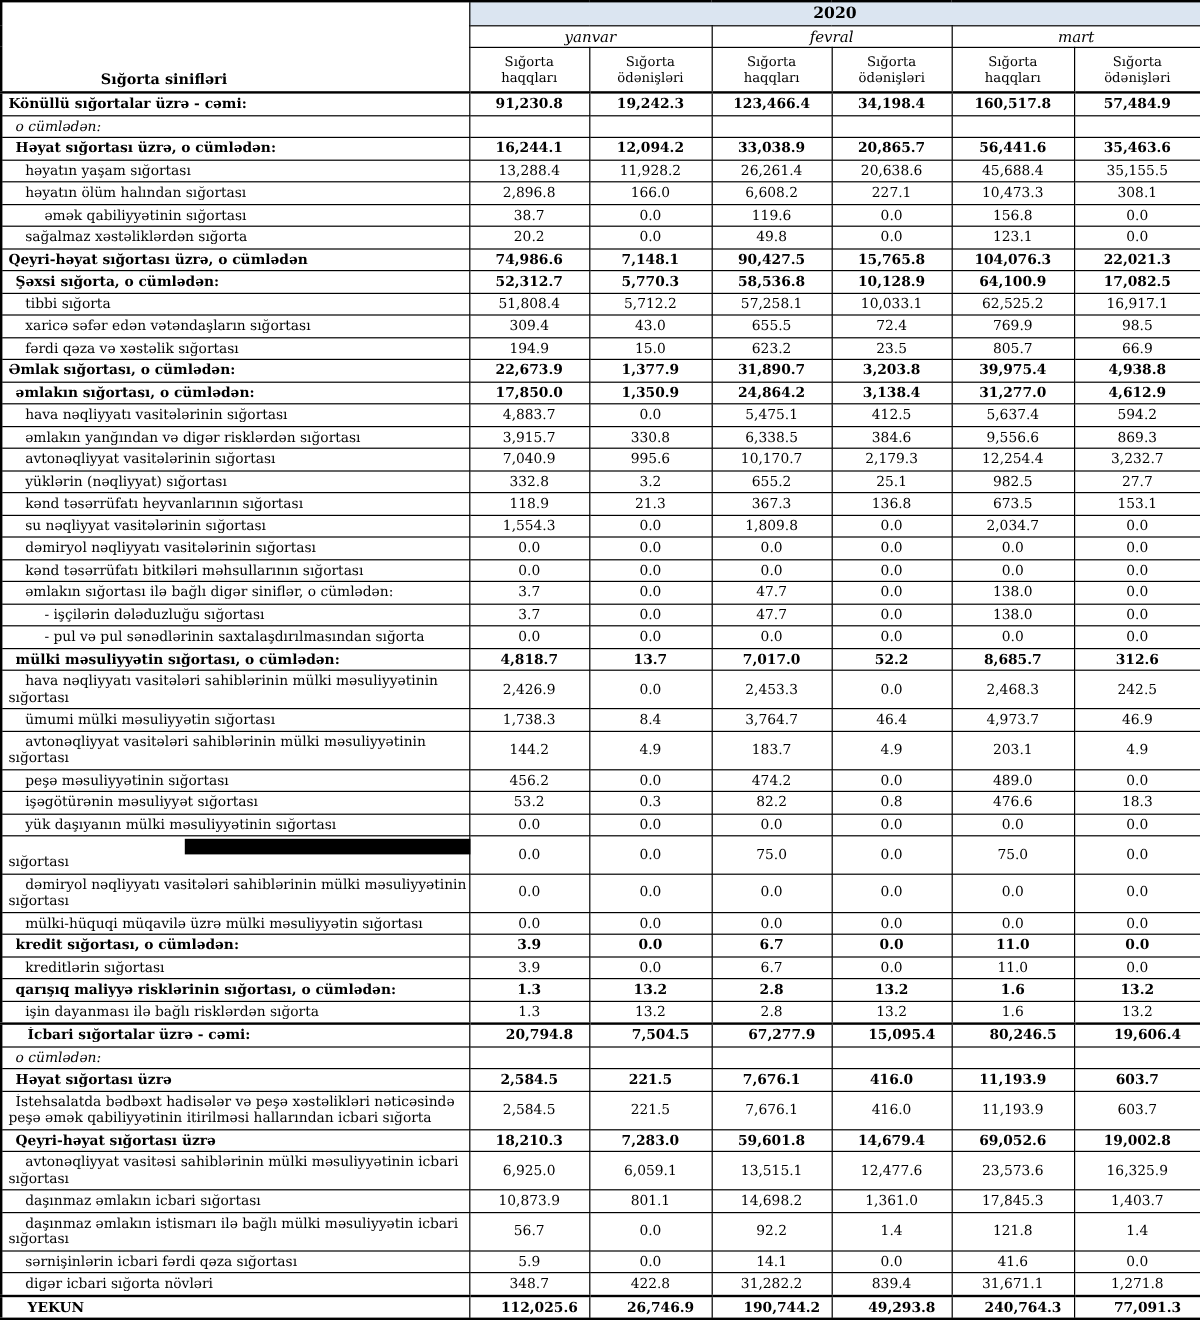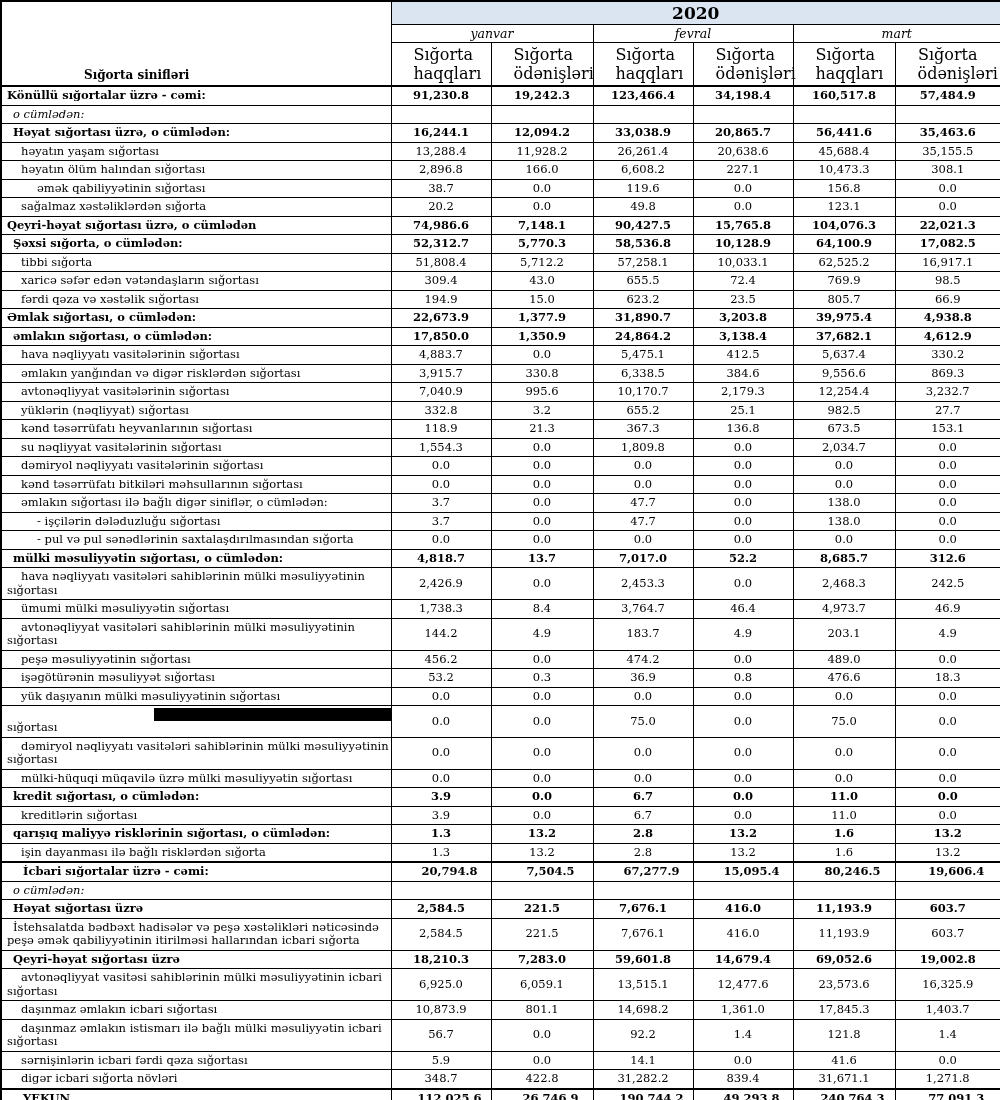--- a/index.html
+++ b/index.html
@@ -30,7 +30,7 @@
   .year {
     background: var(--year-bg, #dbe5f1);
     font-weight: bold;
-    font-size: 17px;
+    font-size: 13px;
     text-align: center;
     height: 20px;
   }

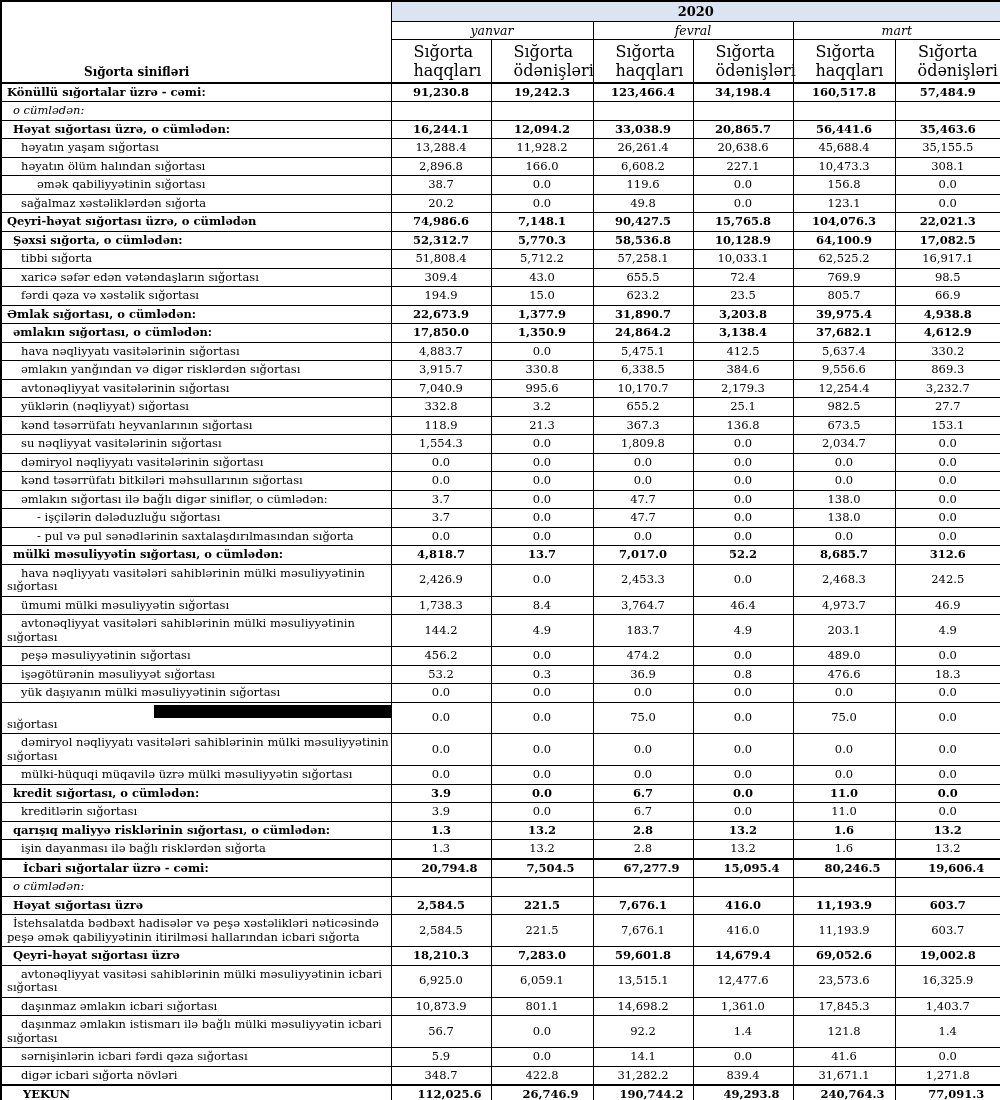--- a/index.html
+++ b/index.html
@@ -41,7 +41,7 @@
     height: 18px;
   }
   .sub {
-    font-size: 16px;
+    font-size: 11px;
     text-align: center;
     height: 38px;
     padding: 2px 22px;

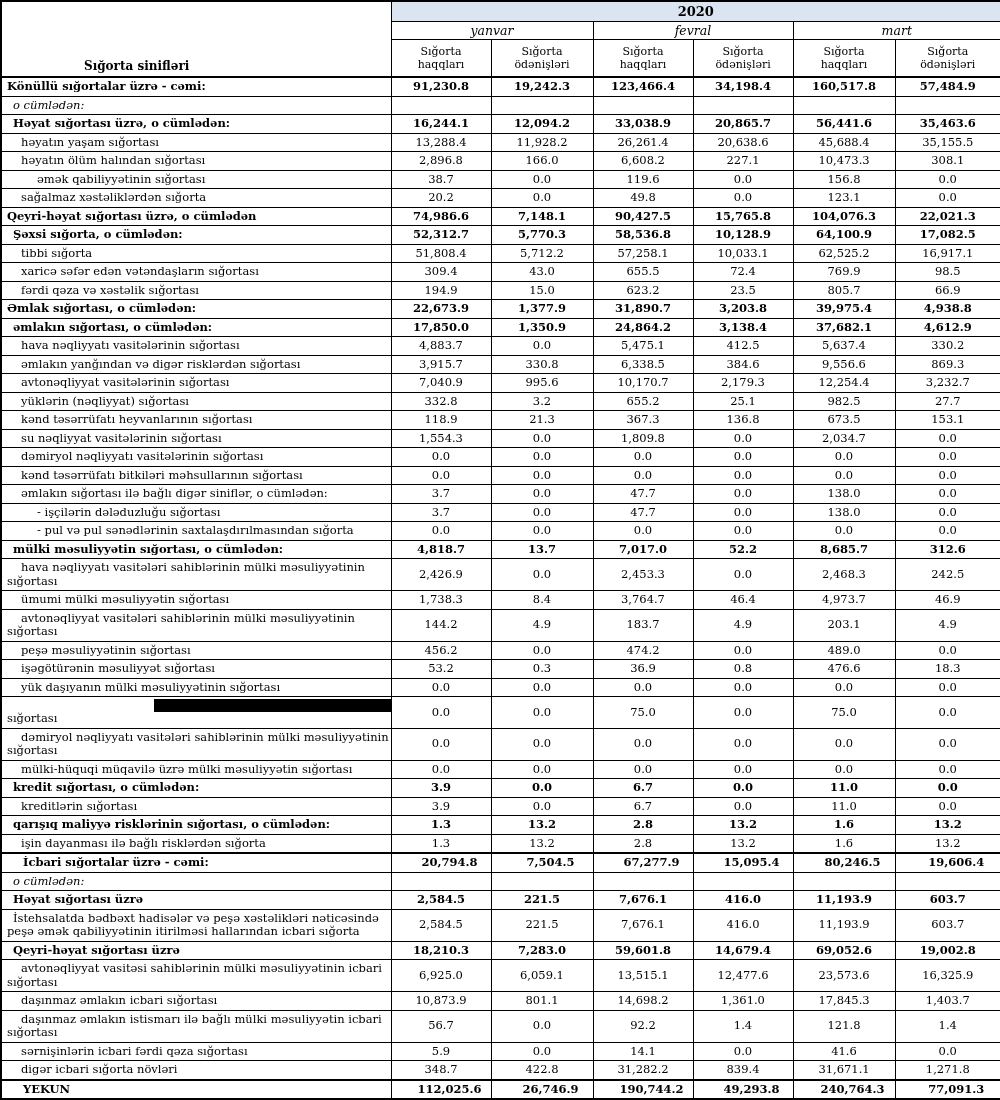--- a/index.html
+++ b/index.html
@@ -260,7 +260,7 @@
         <td class="val">1,350.9</td>
         <td class="val">24,864.2</td>
         <td class="val">3,138.4</td>
-        <td class="val">37,682.1</td>
+        <td class="val">31,277.0</td>
         <td class="val">4,612.9</td>
       </tr>
       <tr>

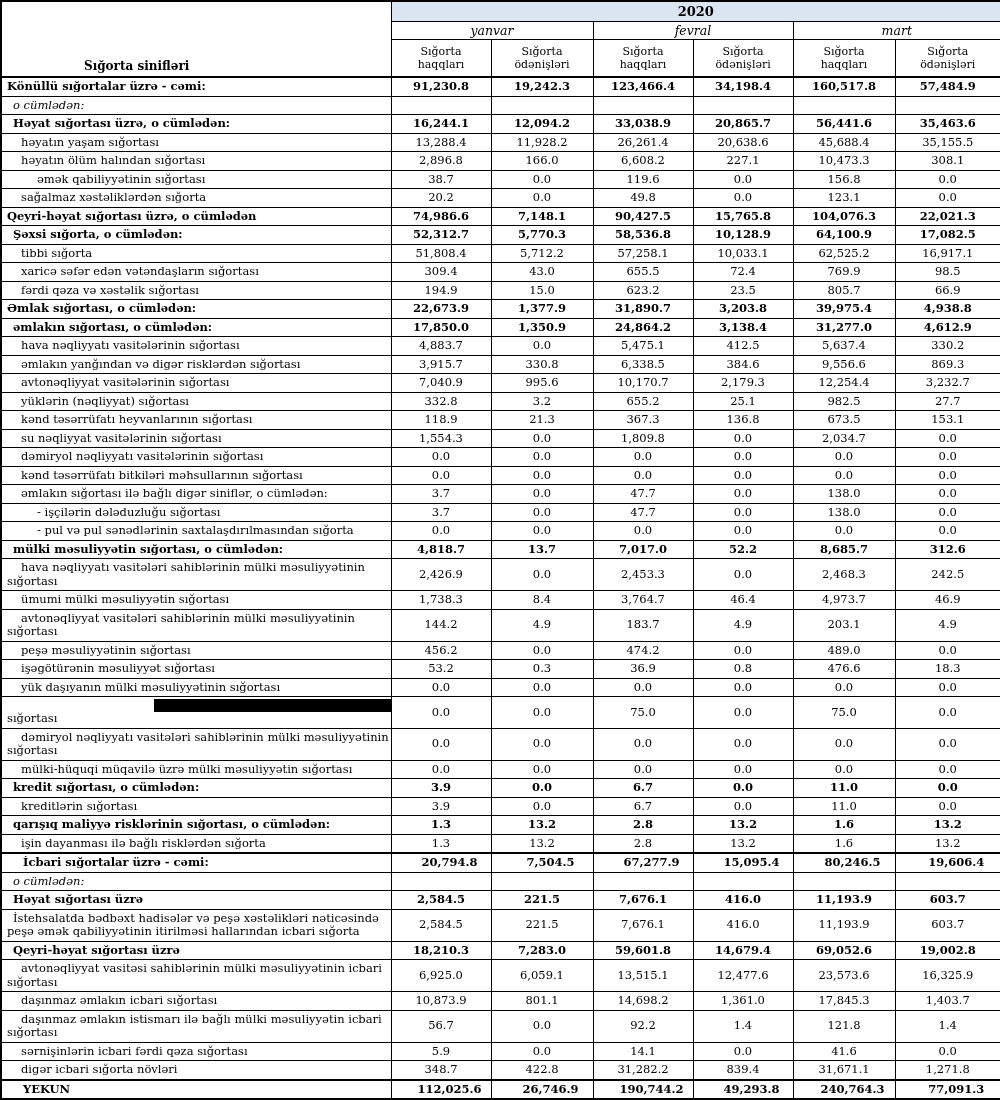--- a/index.html
+++ b/index.html
@@ -272,7 +272,7 @@
         <td class="val">5,475.1</td>
         <td class="val">412.5</td>
         <td class="val">5,637.4</td>
-        <td class="val">330.2</td>
+        <td class="val">594.2</td>
       </tr>
       <tr>
         <td class="label">

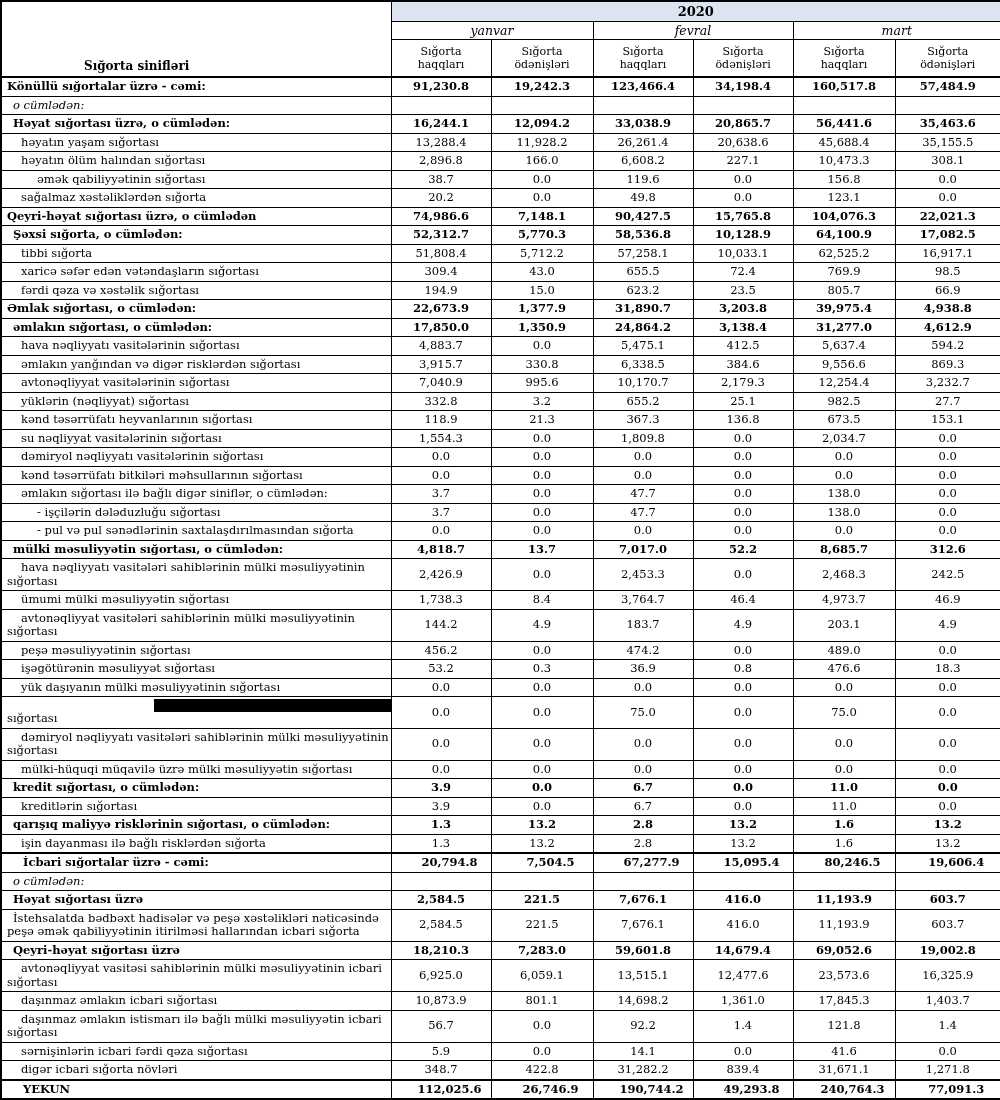--- a/index.html
+++ b/index.html
@@ -447,7 +447,7 @@
         </td>
         <td class="val">53.2</td>
         <td class="val">0.3</td>
-        <td class="val">36.9</td>
+        <td class="val">82.2</td>
         <td class="val">0.8</td>
         <td class="val">476.6</td>
         <td class="val">18.3</td>

